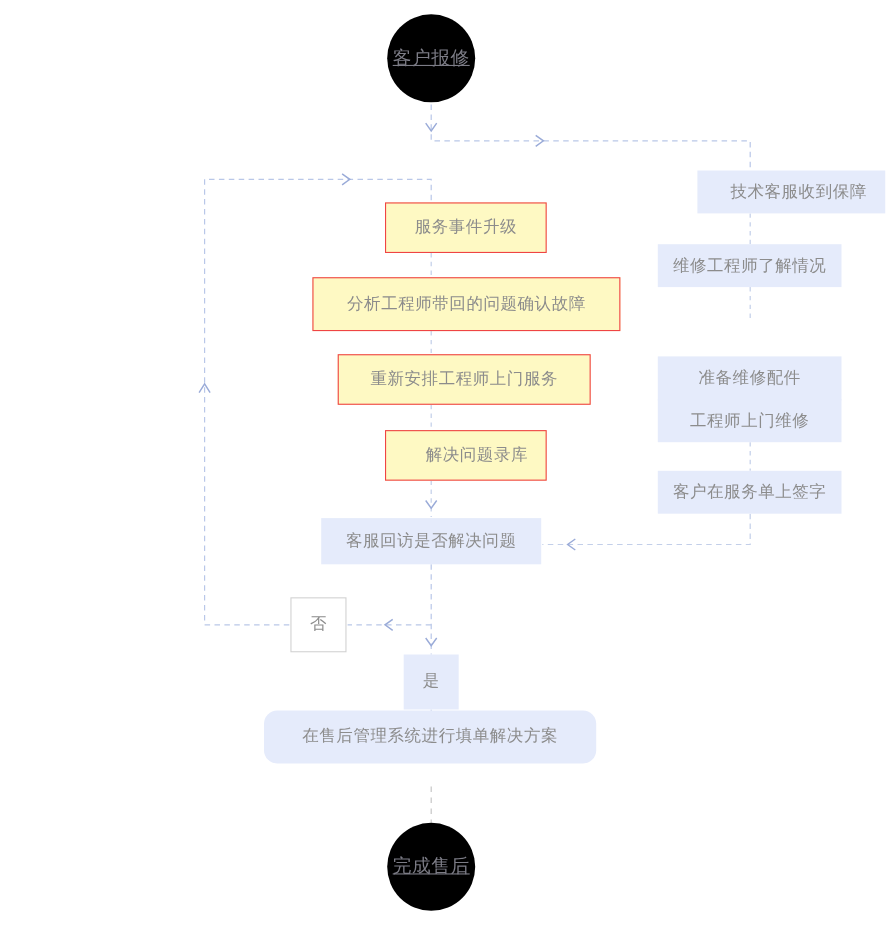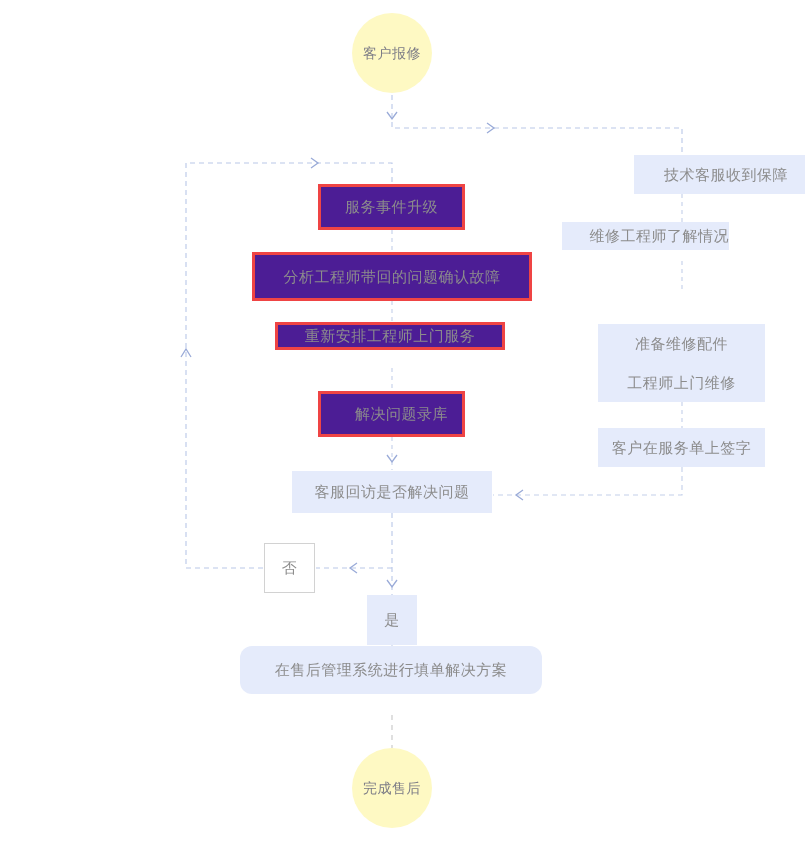--- a/index.html
+++ b/index.html
@@ -41,9 +41,10 @@
   }
   .node.terminal {
     border-radius: 50%;
-    background: #fef9c3;
+    background: #000000;
     color: #7c7c86;
-    font-size: 14px;
+    font-size: 17px;
+    text-decoration: underline;
   }
   .node.process-plain {
     background: #4c1d95;

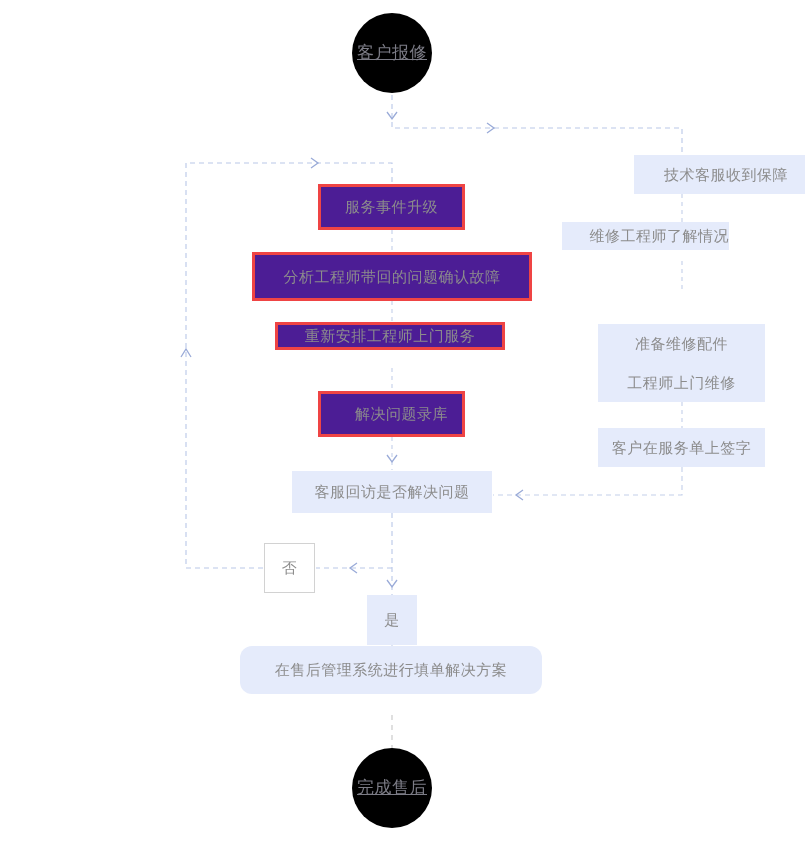--- a/index.html
+++ b/index.html
@@ -47,8 +47,9 @@
     text-decoration: underline;
   }
   .node.process-plain {
-    background: #4c1d95;
-    border: 3px solid #ef4444;
+    background: #fef9c3;
+    border: 1px solid #ef4444;
+    margin-left: 32px;
   }
   .node.process-fill {
     background: #e5ebfb;

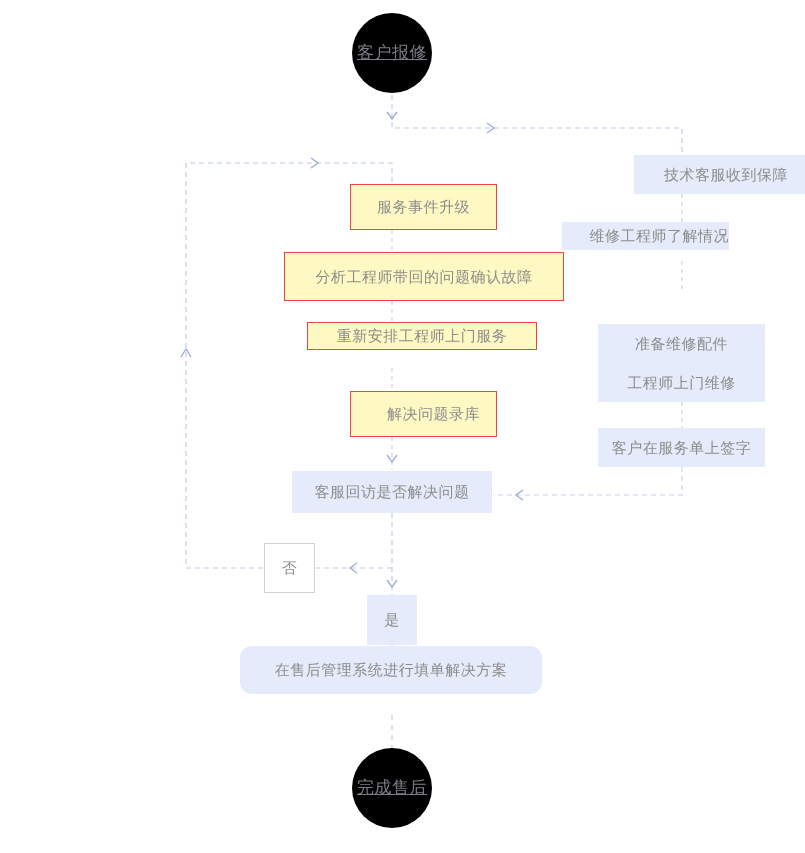--- a/index.html
+++ b/index.html
@@ -139,7 +139,7 @@
     <span>技术客服收到保障</span>
   </div>
 
-  <div class="node process-fill" style="left:562px; top:222px; width:167px; height:28px;justify-content:flex-end;">
+  <div class="node process-fill" style="left:598px; top:222px; width:167px; height:39px;">
     <span>维修工程师了解情况</span>
   </div>
 

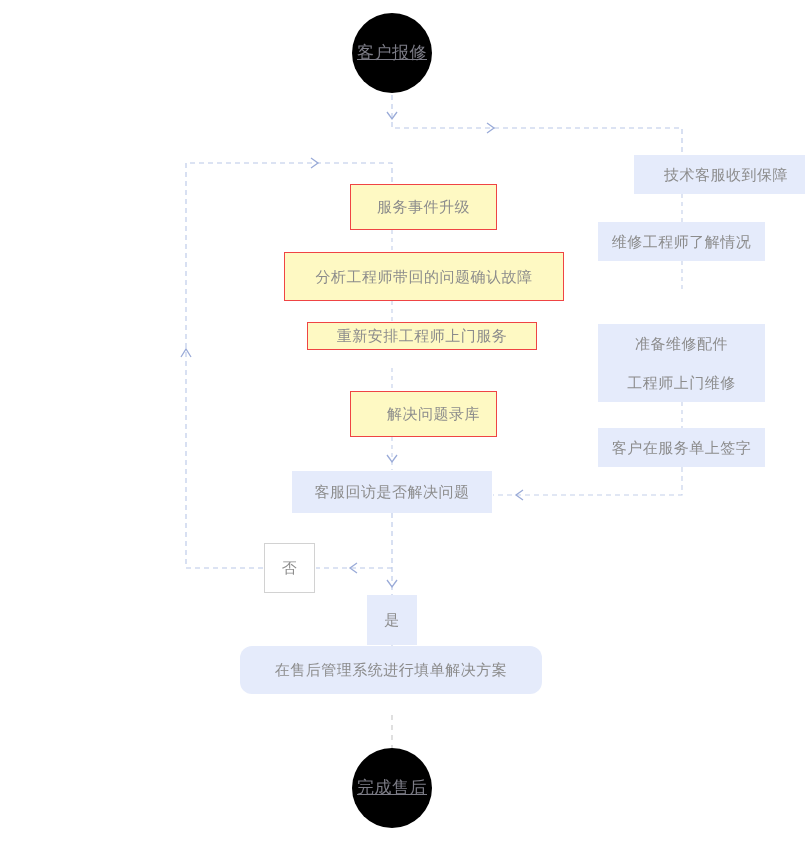--- a/index.html
+++ b/index.html
@@ -163,7 +163,7 @@
     <span>分析工程师带回的问题确认故障</span>
   </div>
 
-  <div class="node process-plain" style="left:275px; top:322px; width:230px; height:28px;">
+  <div class="node process-plain" style="left:275px; top:322px; width:230px; height:46px;">
     <span>重新安排工程师上门服务</span>
   </div>
 

